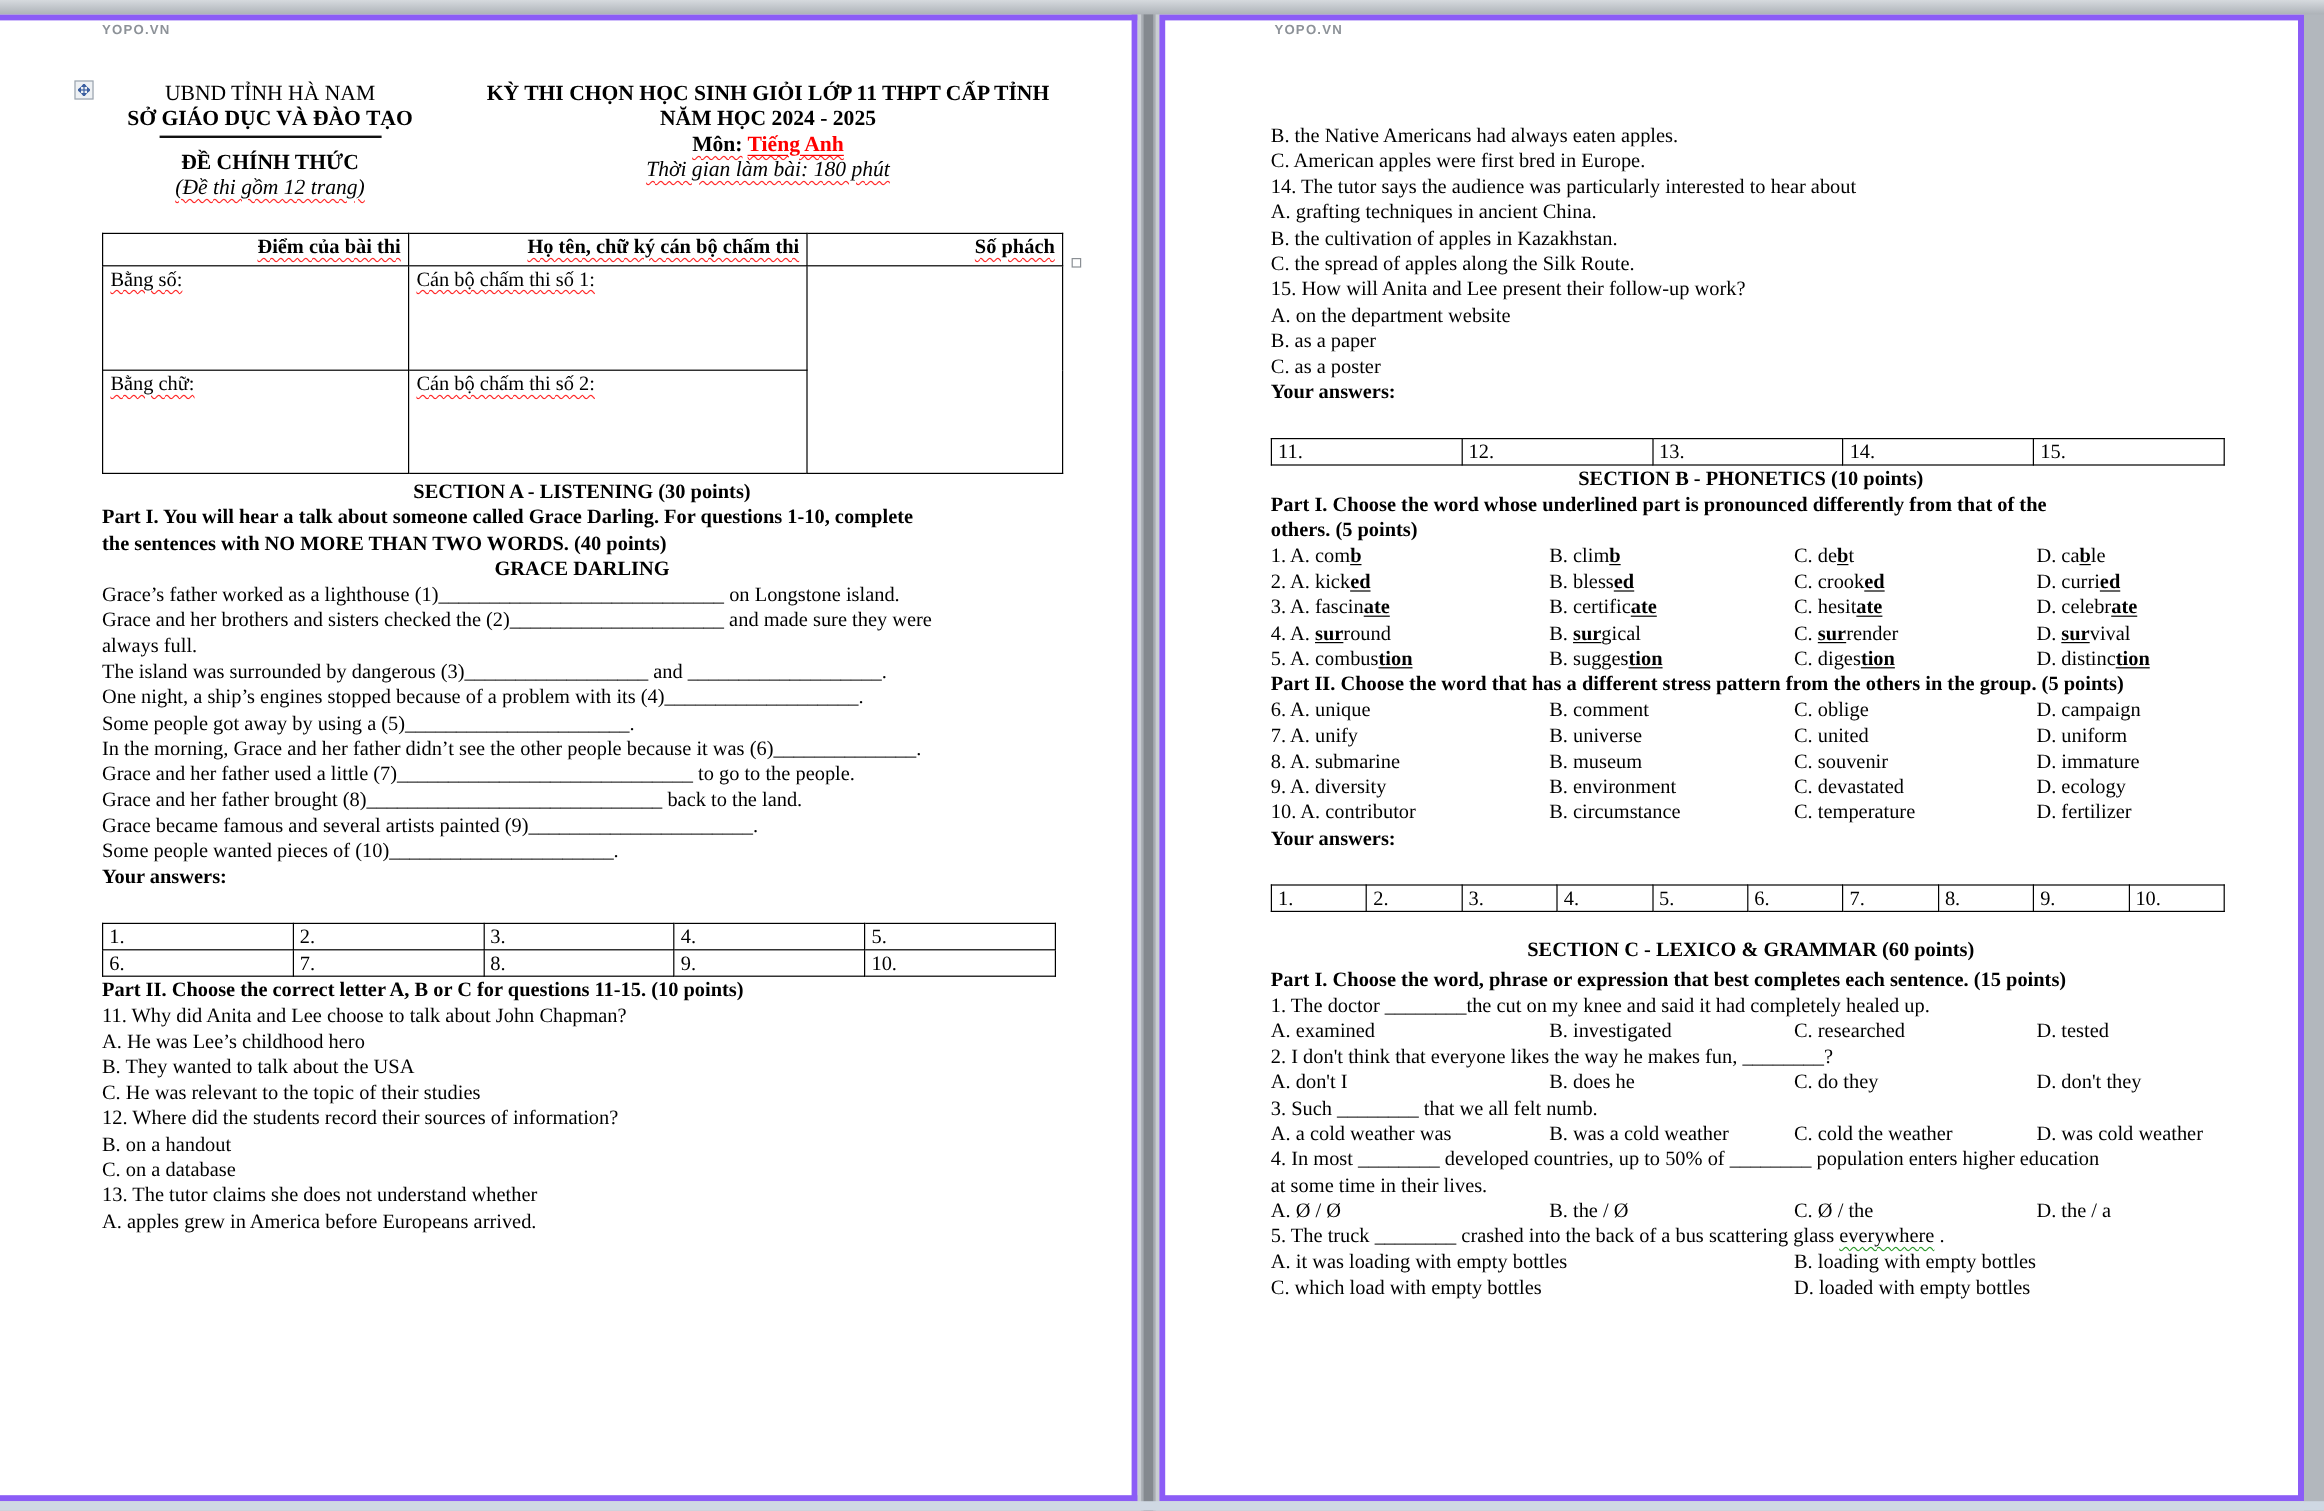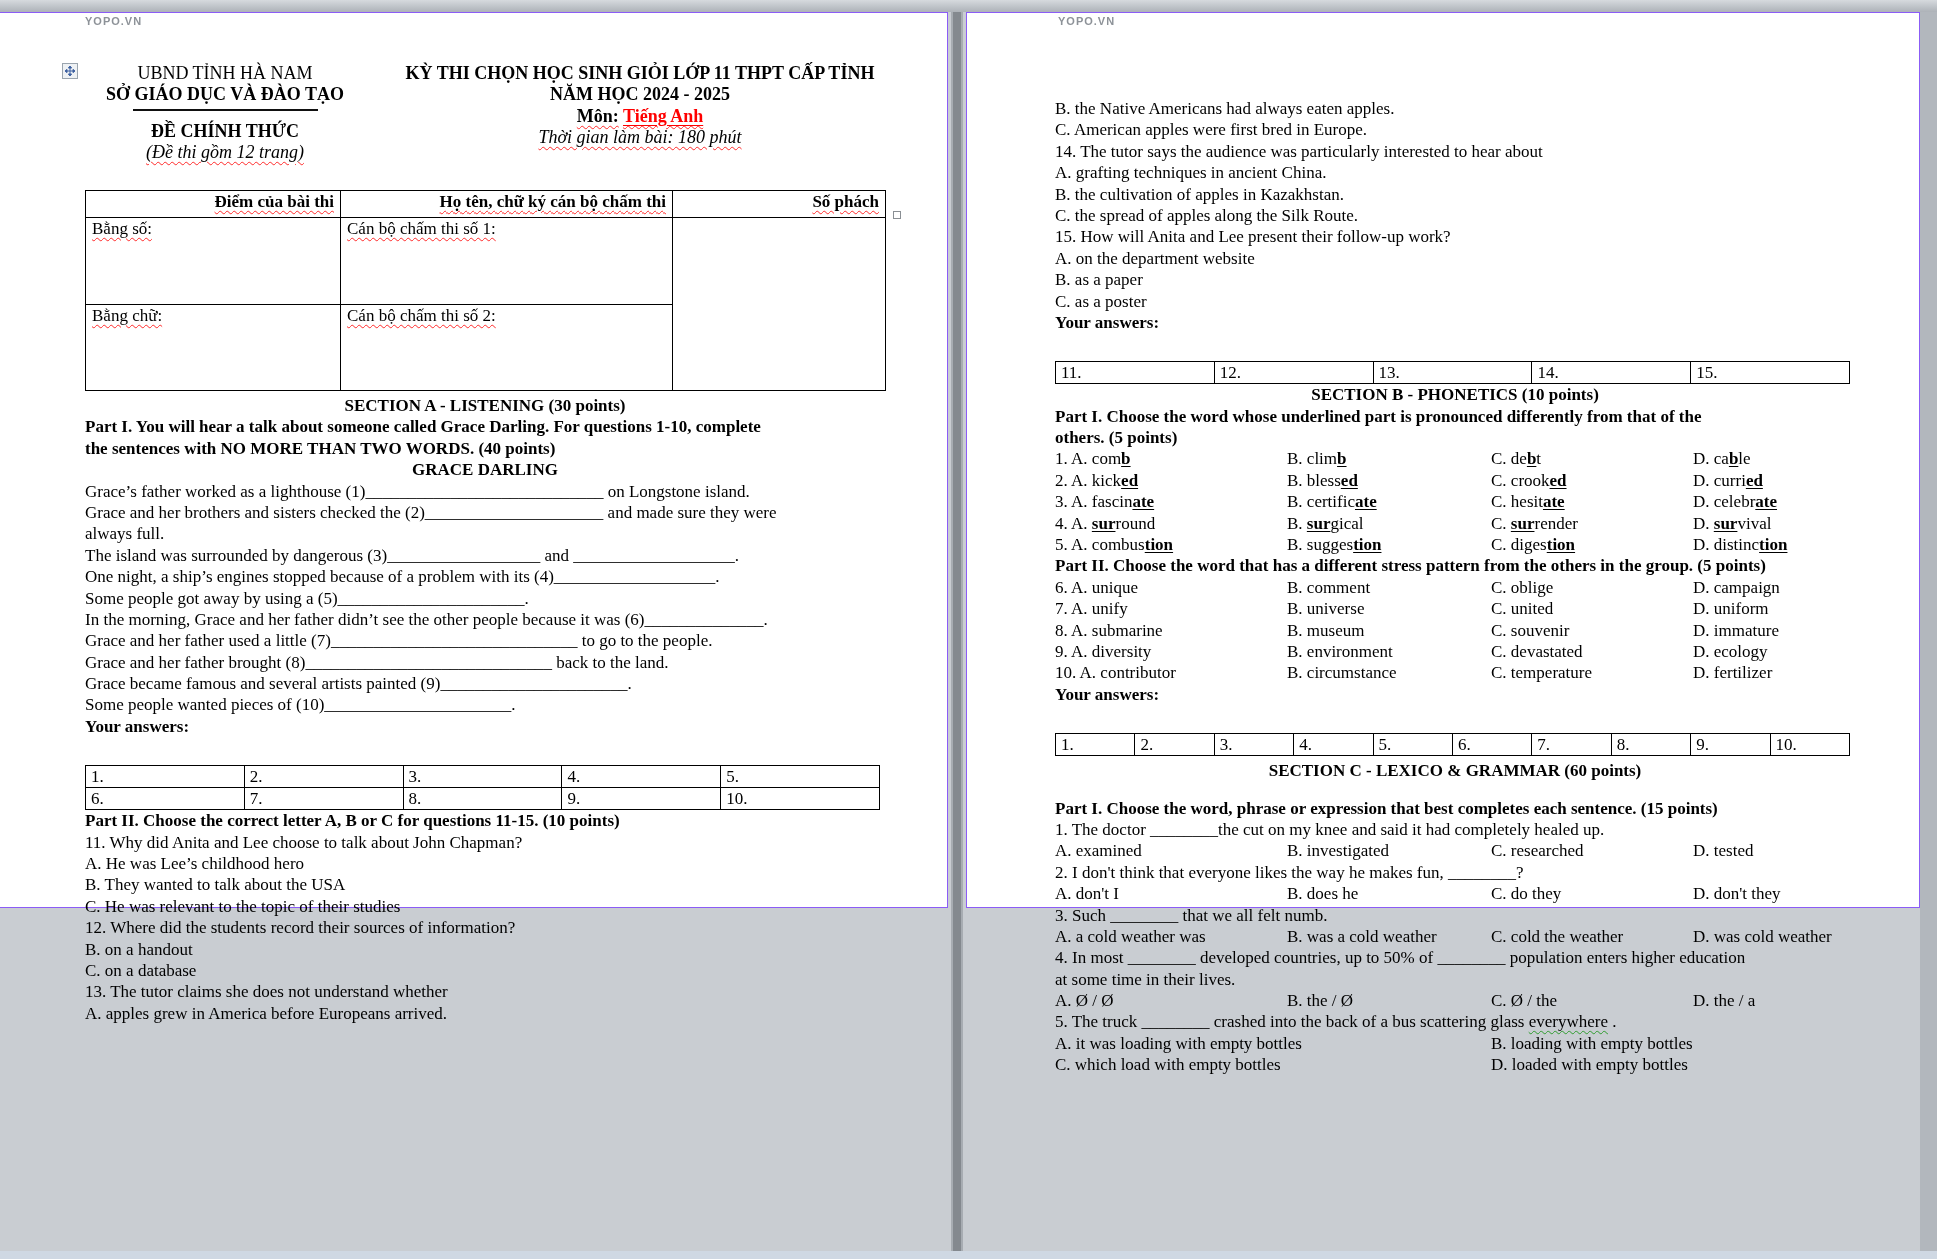--- a/index.html
+++ b/index.html
@@ -9,7 +9,7 @@
           background:linear-gradient(#d6dade,#adb2b8);z-index:5;}
   .right-strip{position:absolute;left:1920px;top:0;width:17px;height:1259px;background:#b2b7bd;z-index:1;}
   .bottom-strip{position:absolute;left:0;top:1251px;width:1937px;height:8px;background:#cfd8e3;z-index:4;}
-  .page{position:absolute;top:12px;height:896px;background:#ffffff;border:1px solid #8b5cf6;box-sizing:border-box;z-index:2;}
+  .page{position:absolute;top:12px;height:1239px;background:#ffffff;border:5px solid #8b5cf6;box-sizing:border-box;z-index:2;}
   .page-left{left:0;width:948px;border-left:none;}
   .page-right{left:966px;width:954px;}
   .gap{position:absolute;left:948px;top:0;width:18px;height:1259px;background:#c9cdd2;z-index:3;}

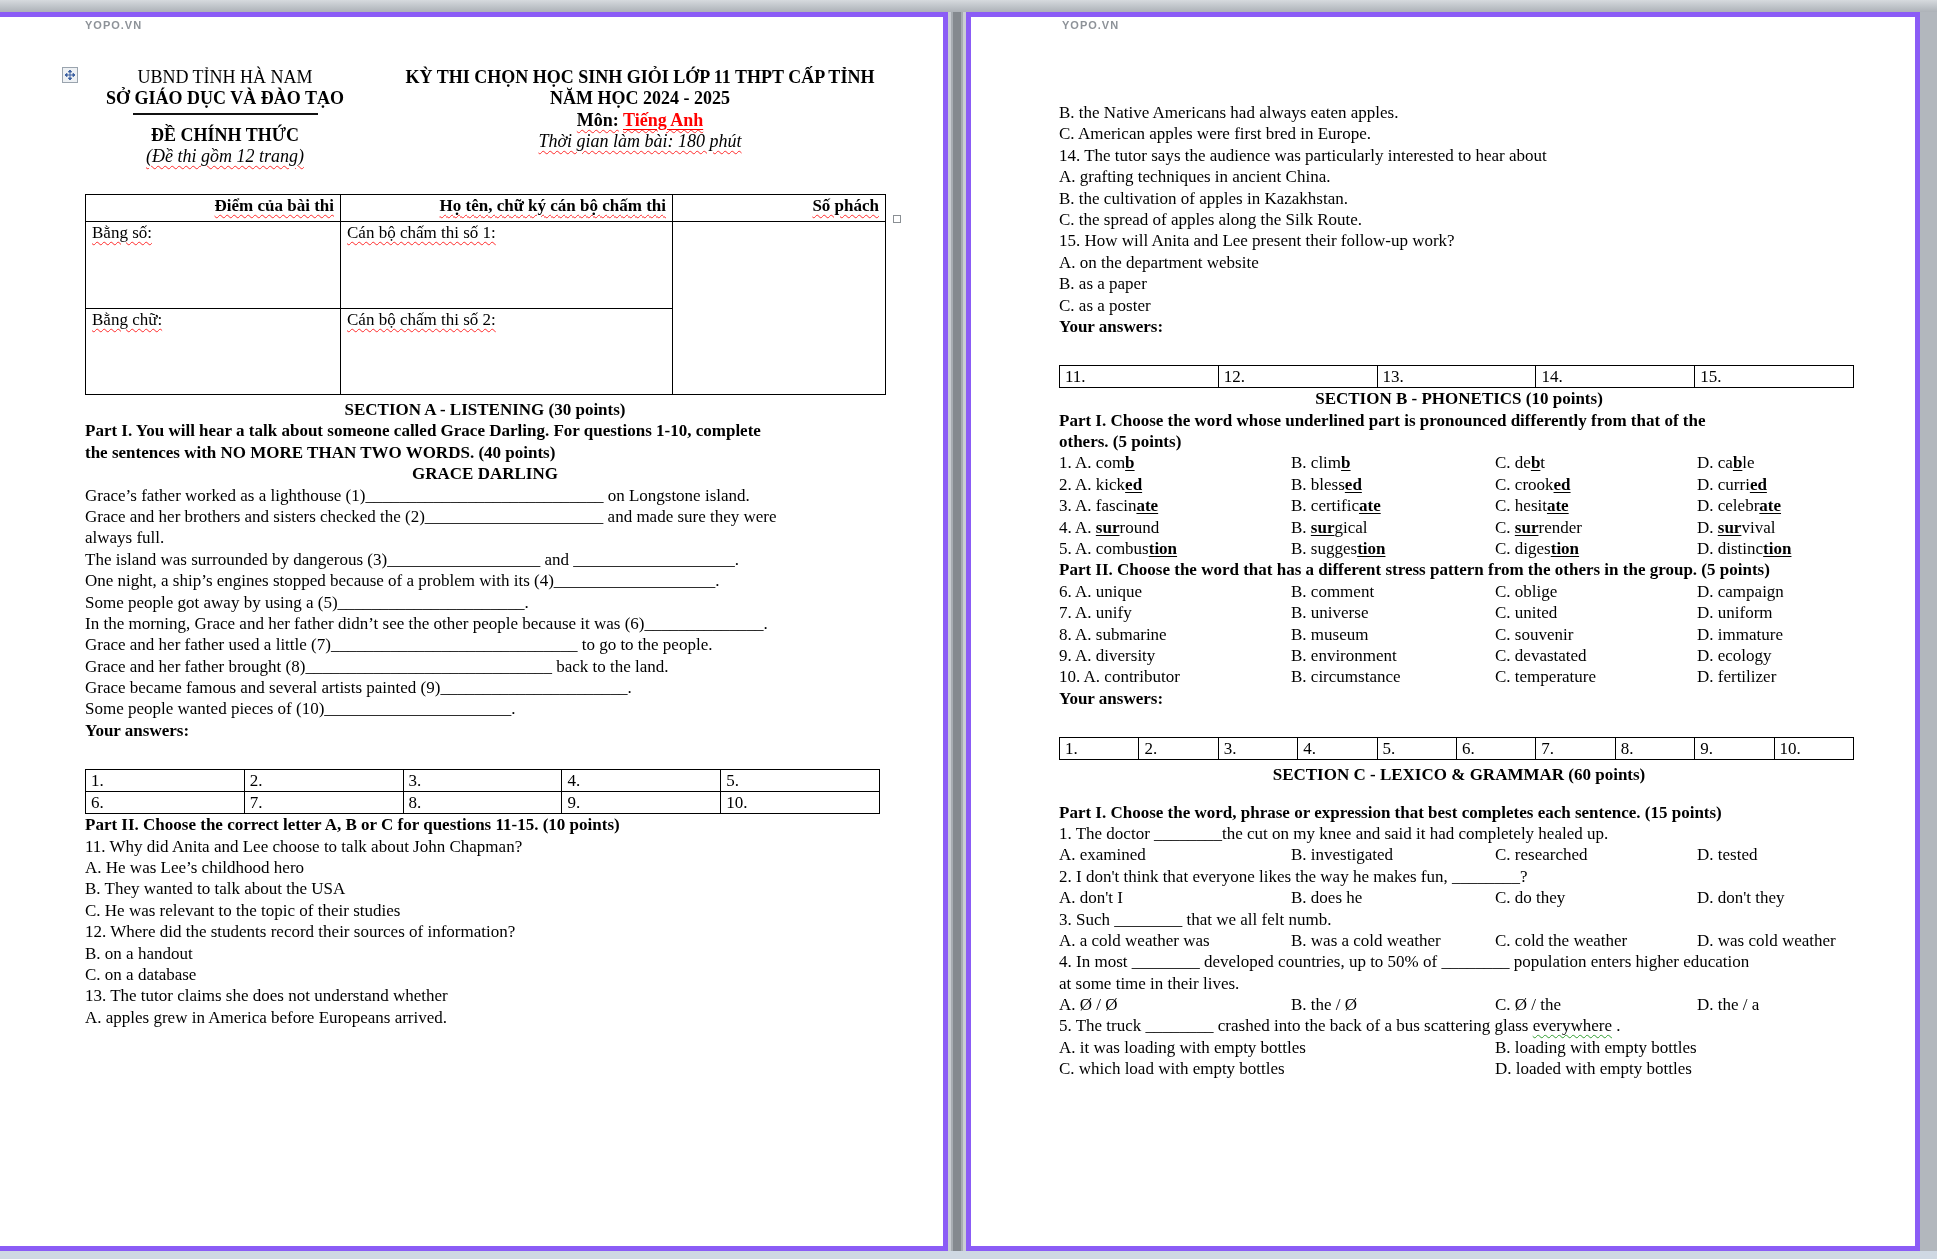--- a/index.html
+++ b/index.html
@@ -52,7 +52,7 @@
   .optrow .w0{display:inline-block;width:436px;}
   .pu{font-weight:bold;text-decoration:underline;text-underline-offset:2px;}
   .mt8{margin-top:16px;}
-  .mt4{margin-top:4px;}
+  .mt4{margin-top:21px;}
   
   .move-handle{position:absolute;left:62px;top:50px;width:14px;height:14px;border:1px solid #9aa4ae;
                background:#eef1f4;z-index:3;display:flex;align-items:center;justify-content:center;}

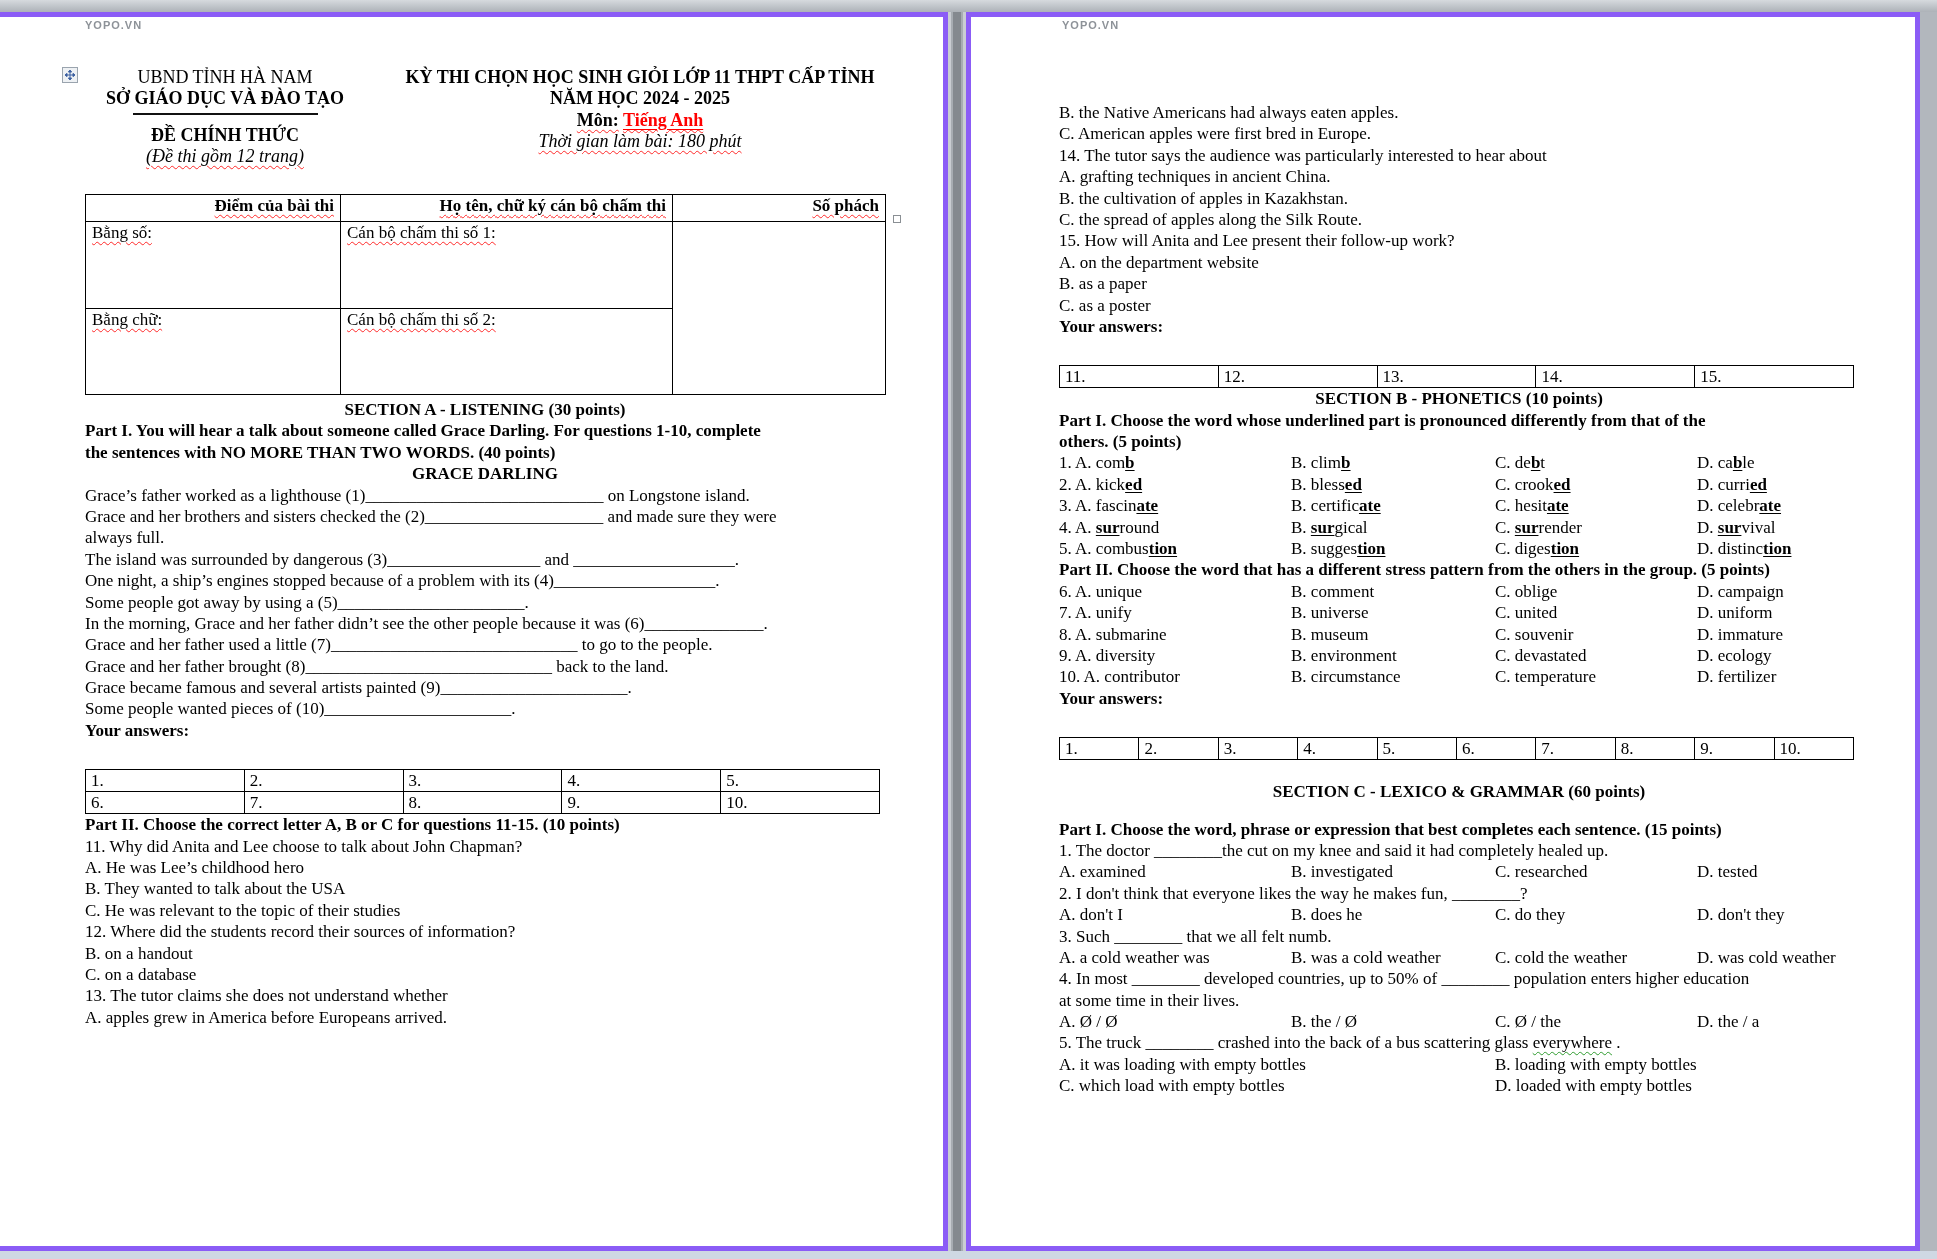--- a/index.html
+++ b/index.html
@@ -51,7 +51,7 @@
   .optrow .o2{display:inline-block;width:202px;}
   .optrow .w0{display:inline-block;width:436px;}
   .pu{font-weight:bold;text-decoration:underline;text-underline-offset:2px;}
-  .mt8{margin-top:16px;}
+  .mt8{margin-top:3px;}
   .mt4{margin-top:21px;}
   
   .move-handle{position:absolute;left:62px;top:50px;width:14px;height:14px;border:1px solid #9aa4ae;

